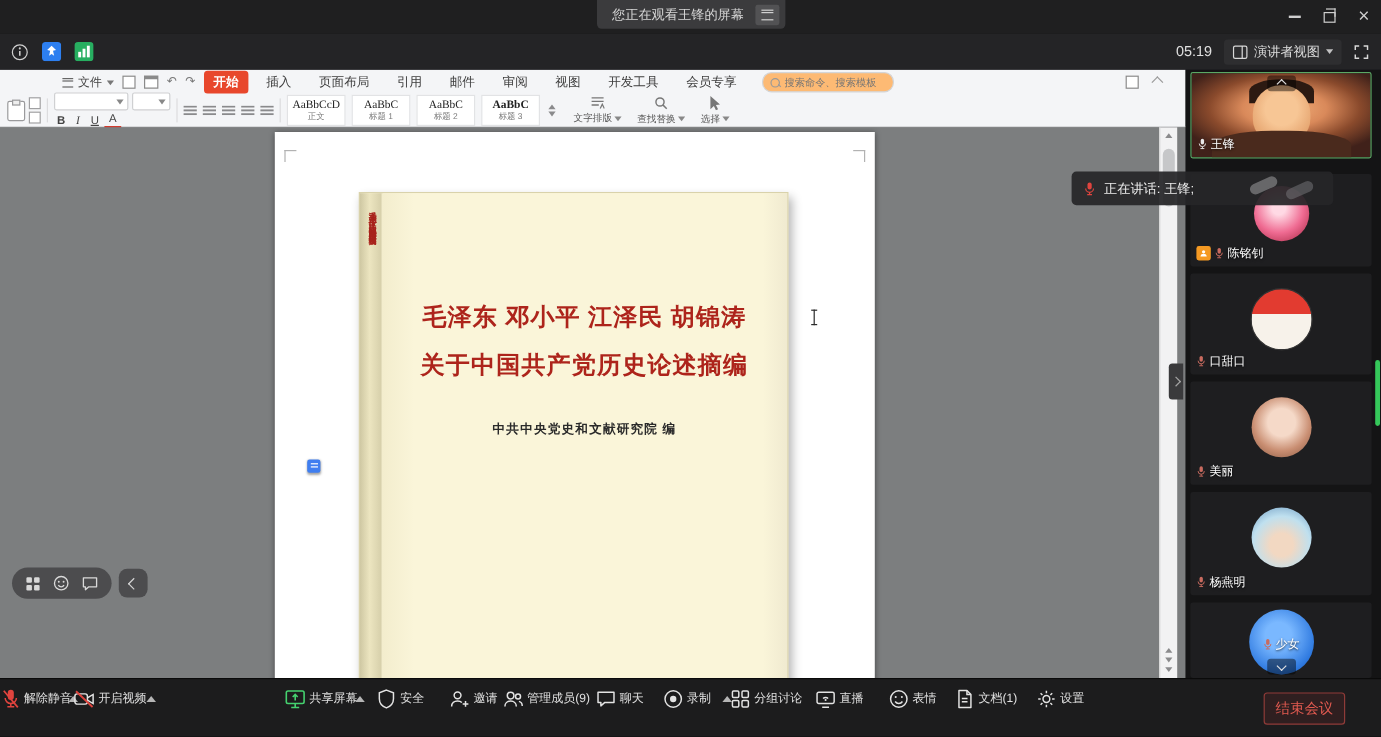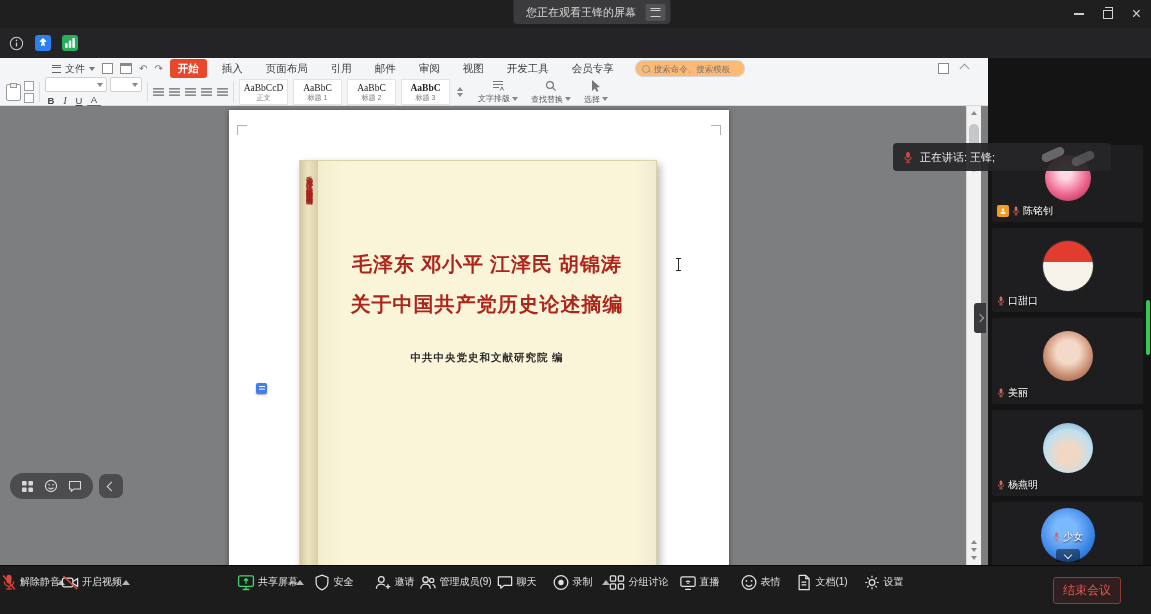--- a/index.html
+++ b/index.html
@@ -7,7 +7,7 @@
 
 
 .titlebar{position:absolute;left:0;top:0;width:100%;height:28px;background:#1f1f20;z-index:20;}
-.watch-banner{position:absolute;left:50%;top:0;transform:translateX(-50%);height:24px;background:#3b3b3d;border-radius:0 0 4px 4px;display:flex;align-items:center;gap:9px;padding:0 5px 0 13px;margin-left:16px;}
+.watch-banner{position:absolute;left:50%;top:0;transform:translateX(-50%);height:24px;background:#3b3b3d;border-radius:0 0 4px 4px;display:flex;align-items:center;gap:9px;padding:0 5px 0 13px;}
 .watch-banner .txt{color:#d8d8d8;font-size:11px;white-space:nowrap;}
 .menu-box{width:20px;height:17px;background:#525254;border-radius:2px;display:flex;align-items:center;justify-content:center;}
 .hamb{width:10px;height:7px;border-top:1.4px solid #d0d0d0;border-bottom:1.4px solid #d0d0d0;position:relative;}

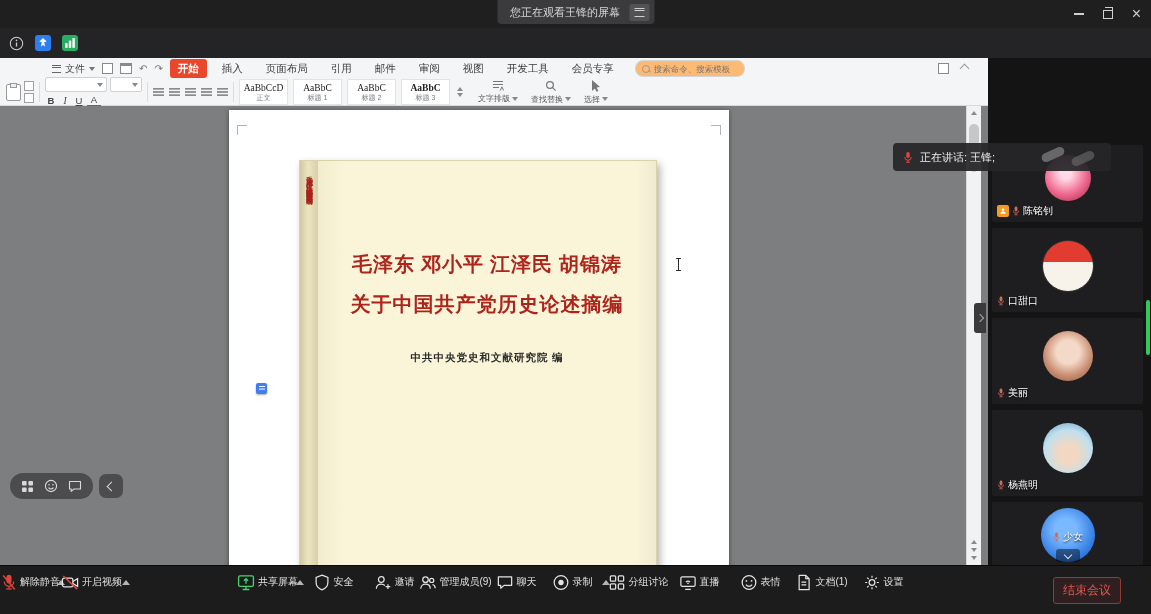--- a/index.html
+++ b/index.html
@@ -199,6 +199,22 @@
           </svg>
         </span>
     </div>
+    <div class="right">
+      <span class="time">05:19</span>
+      <span class="view-btn">
+        <svg width="13" height="13" viewBox="0 0 14 14" fill="none" stroke="#d8d8d8" stroke-width="1.1">
+            <rect x="1" y="1.5" width="12" height="11" rx="1.5"></rect>
+            <line x1="8.8" y1="1.5" x2="8.8" y2="12.5"></line>
+          </svg>
+        <span>演讲者视图</span>
+        <span class="caret-d"></span>
+      </span>
+      <span>
+          <svg width="13" height="13" viewBox="0 0 14 14" stroke="#d8d8d8" fill="none" stroke-width="1.3">
+            <path d="M5 1.5H1.5V5M9 12.5h3.5V9M12.5 5V1.5H9M1.5 9v3.5H5"></path>
+          </svg>
+        </span>
+    </div>
   </div>
 
   <div class="shared">

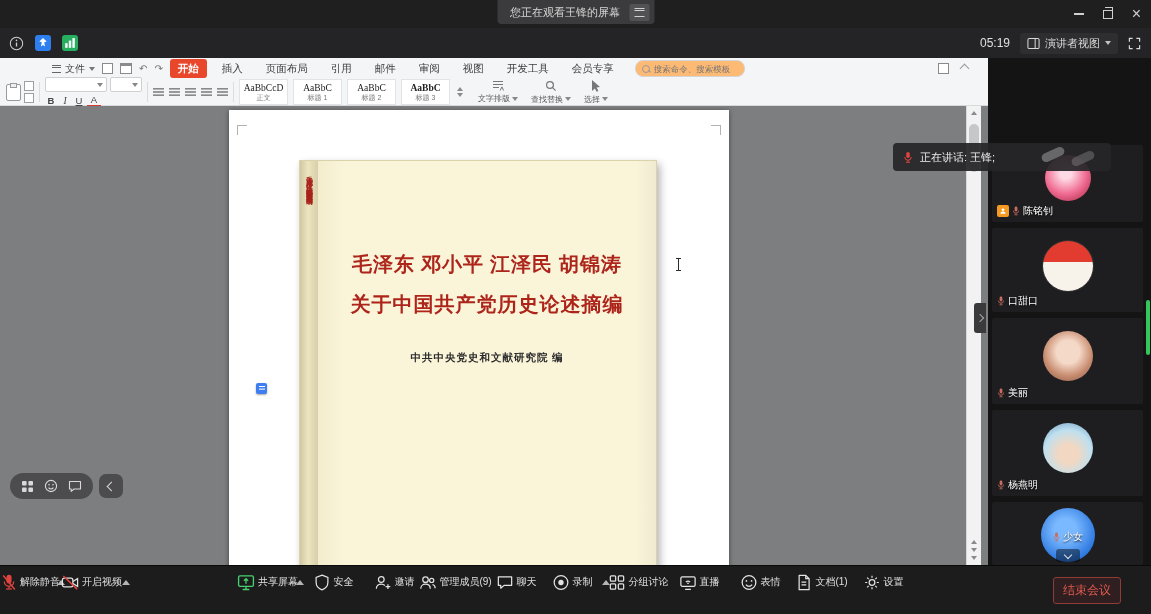--- a/index.html
+++ b/index.html
@@ -409,6 +409,24 @@
 
   <div class="sidebar">
 
+    <div class="tile t0">
+      <span class="wfbg"></span>
+      <span class="wfhair"></span>
+      <span class="wfface"></span>
+      <span class="wfbody"></span>
+      <span class="collapse-pill cp-top">
+          <span class="chev up sm"></span>
+        </span>
+      <span class="namebar">
+        <svg width="8" height="10" viewBox="0 0 20 24">
+            <rect x="6.5" y="1" width="7" height="12" rx="3.5" fill="#e8e8e8"></rect>
+            <path d="M3.5 11a6.5 6.5 0 0 0 13 0" stroke="#e8e8e8" stroke-width="2" fill="none"></path>
+            <line x1="10" y1="17.5" x2="10" y2="21" stroke="#e8e8e8" stroke-width="2"></line>
+            <line x1="6" y1="21.5" x2="14" y2="21.5" stroke="#e8e8e8" stroke-width="2"></line>
+          </svg>
+        <span class="nm">王锋</span>
+      </span>
+    </div>
 
     <div class="tile t1">
       <span class="avatar av1"></span>

